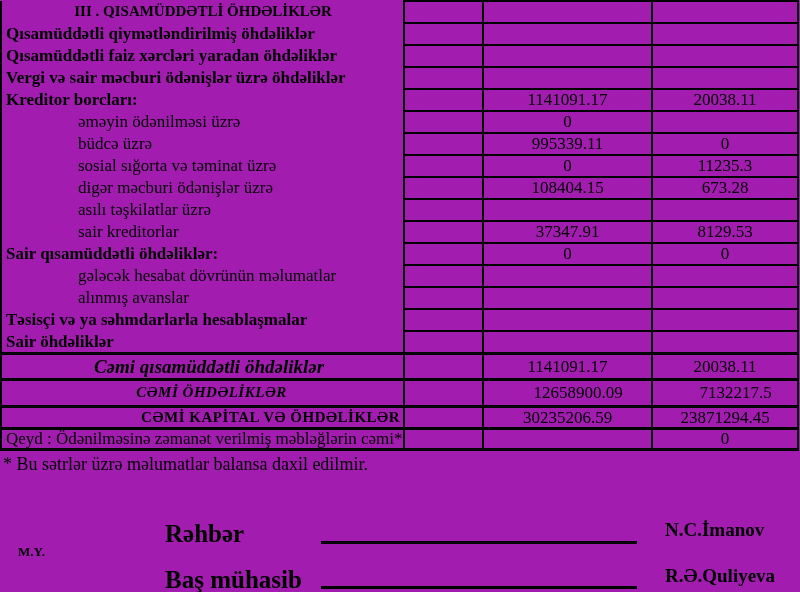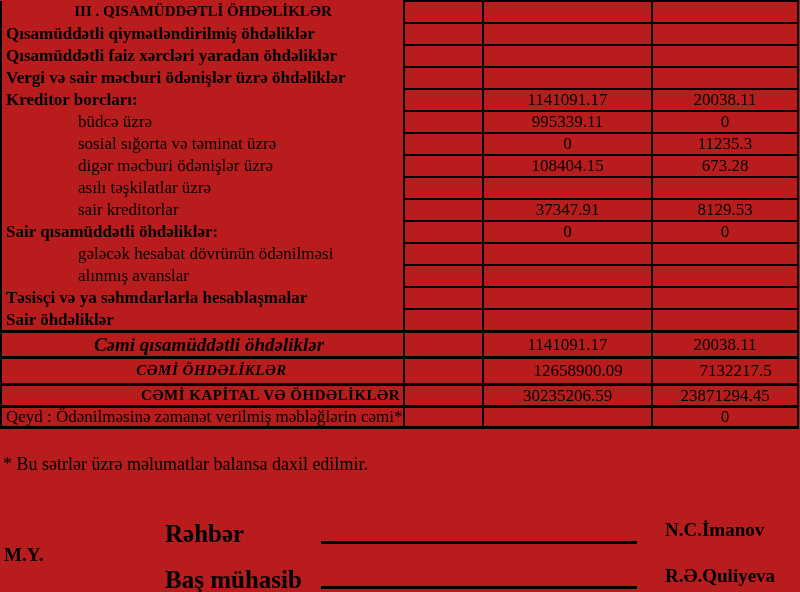--- a/index.html
+++ b/index.html
@@ -11,7 +11,7 @@
     position: relative;
     width: 800px;
     height: 592px;
-    background: #b91c1c;
+    background: #a21caf;
     font-family: "Liberation Serif", "DejaVu Serif", serif;
     color: #000000;
     overflow: hidden;

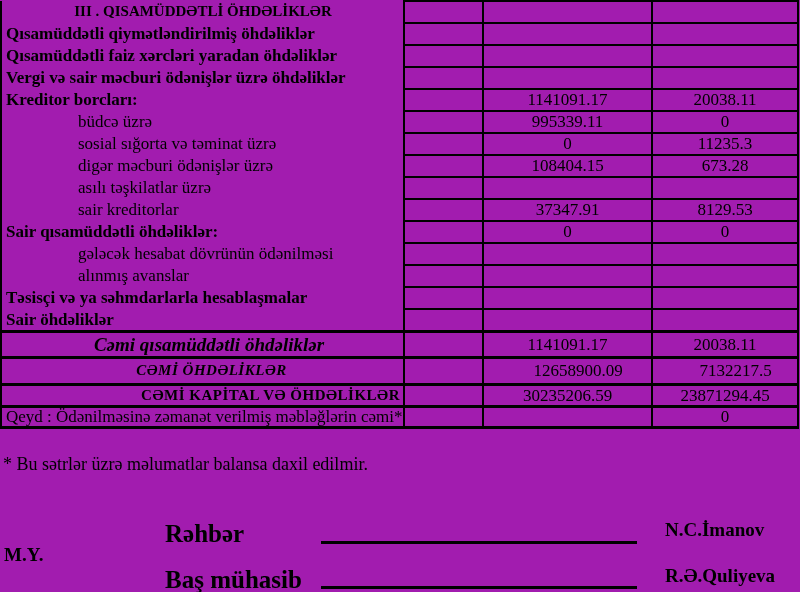--- a/index.html
+++ b/index.html
@@ -124,6 +124,12 @@
         <td class="cell">20038.11</td>
       </tr>
       <tr class="r-ind">
+        <td class="lbl">əməyin ödənilməsi üzrə</td>
+        <td class="cell"></td>
+        <td class="cell">0</td>
+        <td class="cell"></td>
+      </tr>
+      <tr class="r-ind">
         <td class="lbl">büdcə üzrə</td>
         <td class="cell"></td>
         <td class="cell">995339.11</td>

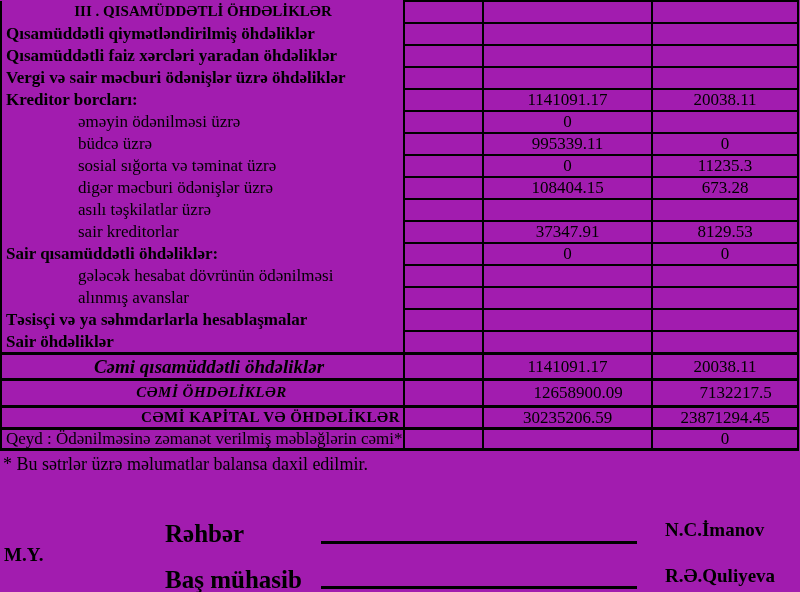--- a/index.html
+++ b/index.html
@@ -166,7 +166,7 @@
         <td class="cell">0</td>
       </tr>
       <tr class="r-ind">
-        <td class="lbl">gələcək hesabat dövrünün ödənilməsi</td>
+        <td class="lbl">gələcək hesabat dövrünün məlumatlar</td>
         <td class="cell"></td>
         <td class="cell"></td>
         <td class="cell"></td>

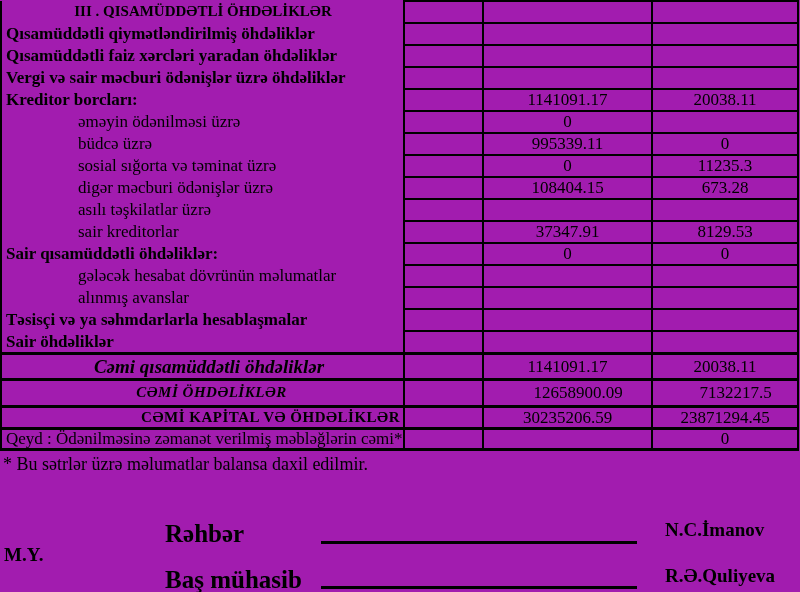--- a/index.html
+++ b/index.html
@@ -72,7 +72,7 @@
   .sig-role   { position: absolute; font-weight: bold; font-size: 25px; }
   .sig-name   { position: absolute; font-weight: bold; font-size: 19px; margin-left: 16px; }
   .sig-line   { position: absolute; width: 316px; height: 3px; background: #000; }
-  .seal       { position: absolute; left: 4px; top: 544px; font-weight: bold; font-size: 19px; }
+  .seal       { position: absolute; left: 18px; top: 544px; font-weight: bold; font-size: 13px; }
   #role1 { left: 165px; top: 520px; }
   #name1 { left: 649px; top: 519px; }
   #line1 { left: 321px; top: 541px; }

